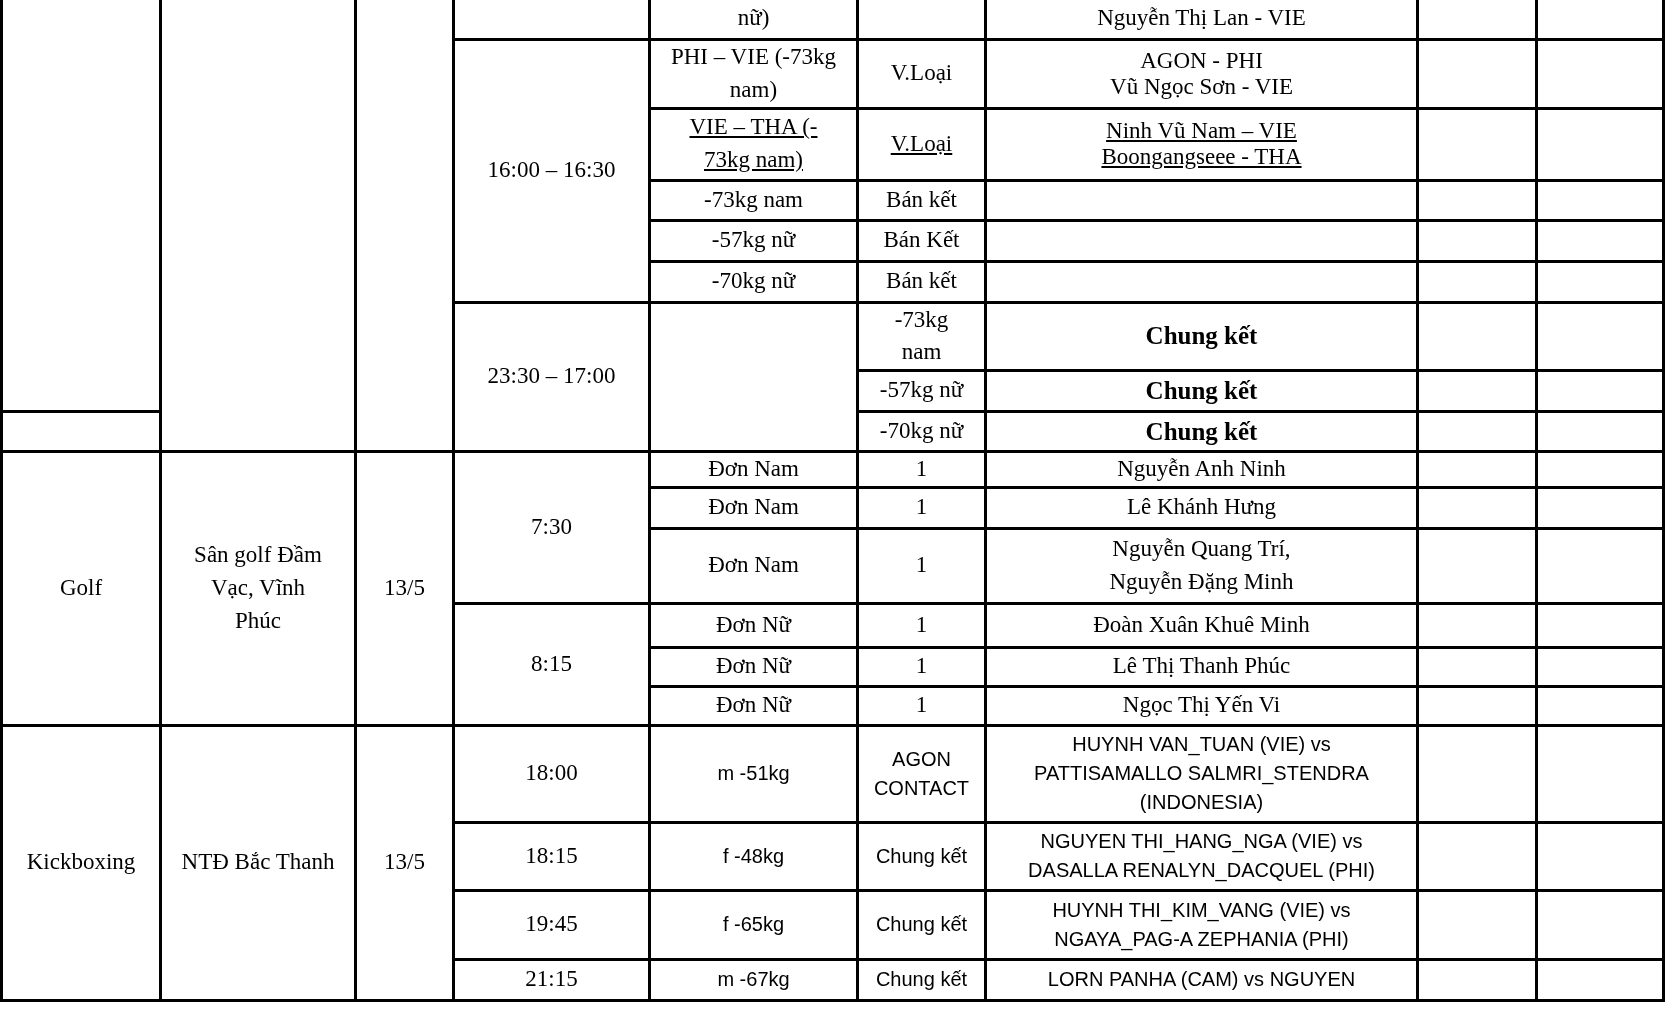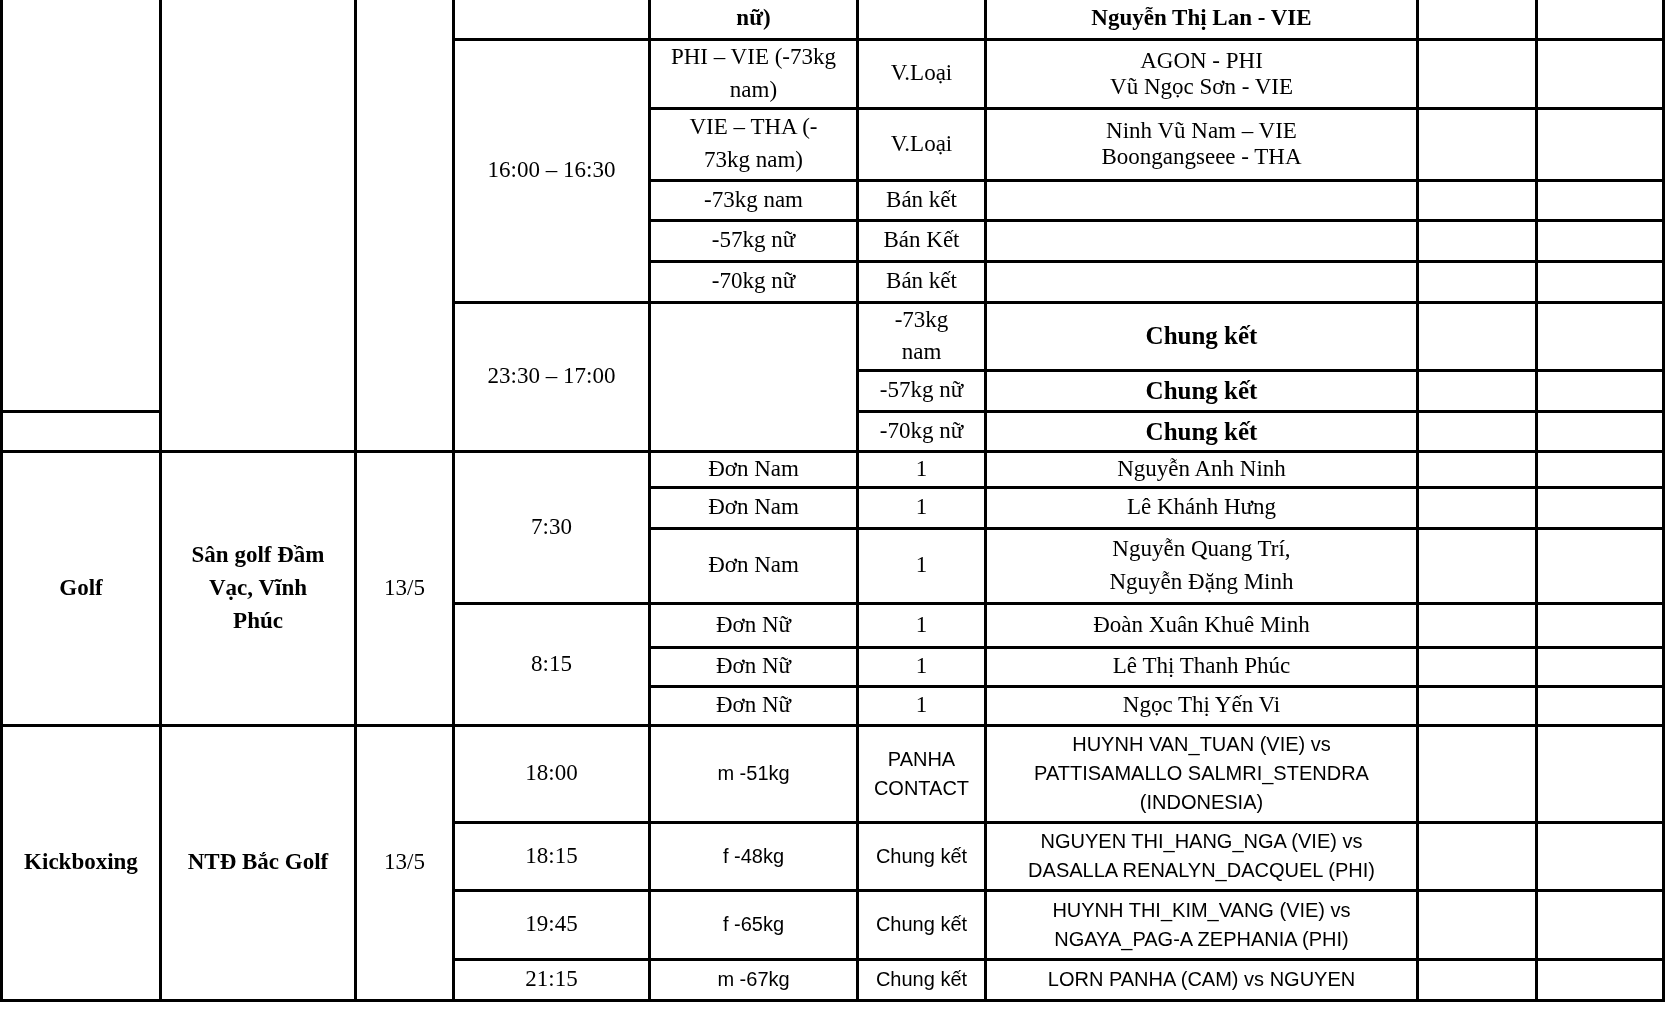--- a/index.html
+++ b/index.html
@@ -29,7 +29,7 @@
     white-space: pre-line;
     overflow: hidden;
   }
-  tr.top td { border-top: none; font-weight: bold; }
+  tr.top td { border-top: none; }
   .b { font-weight: bold; }
   .final { font-weight: bold; font-size: 25px; }
   .kb {

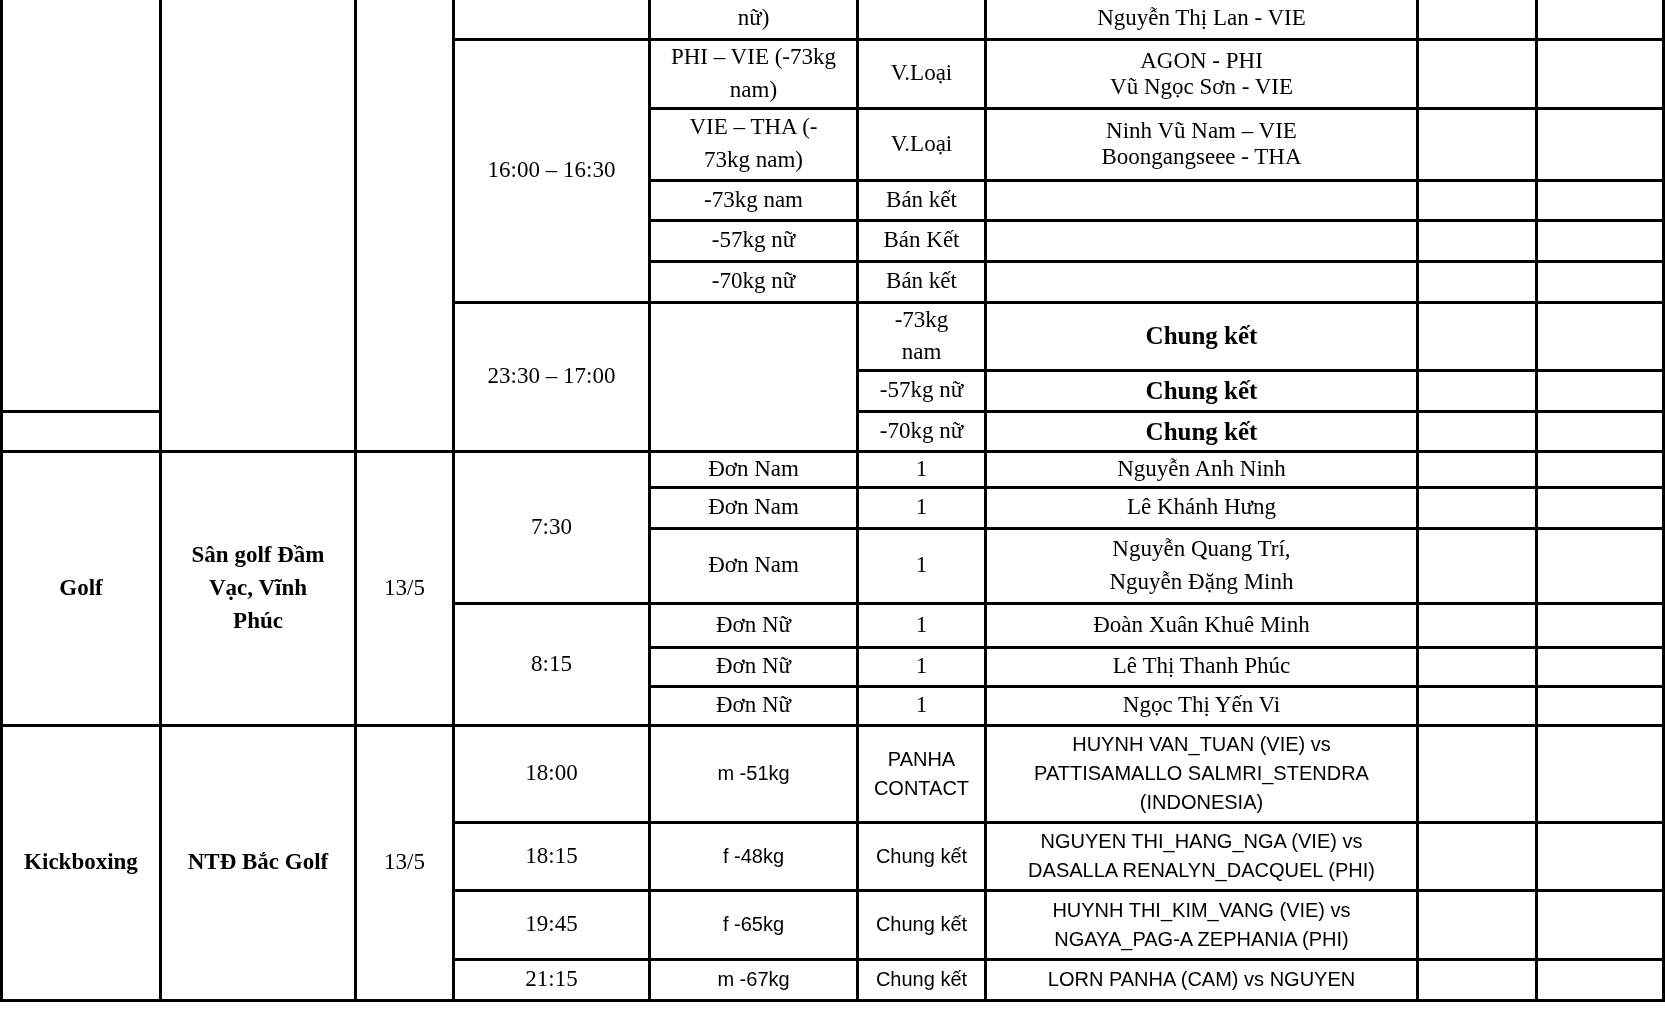--- a/index.html
+++ b/index.html
@@ -41,7 +41,7 @@
   
   .h36 { height: 36px; } .h39 { height: 39px; } .h40 { height: 40px; }
   .h41 { height: 41px; } .h44 { height: 44px; } .h68 { height: 68px; }
-  .h69 { height: 69px; } .h72 { height: 72px; } .h75 { height: 75px; }
+  .h69 { height: 69px; } .h72 { height: 72px; text-decoration: underline; } .h75 { height: 75px; }
   .h97 { height: 97px; }
 </style>
 </head>

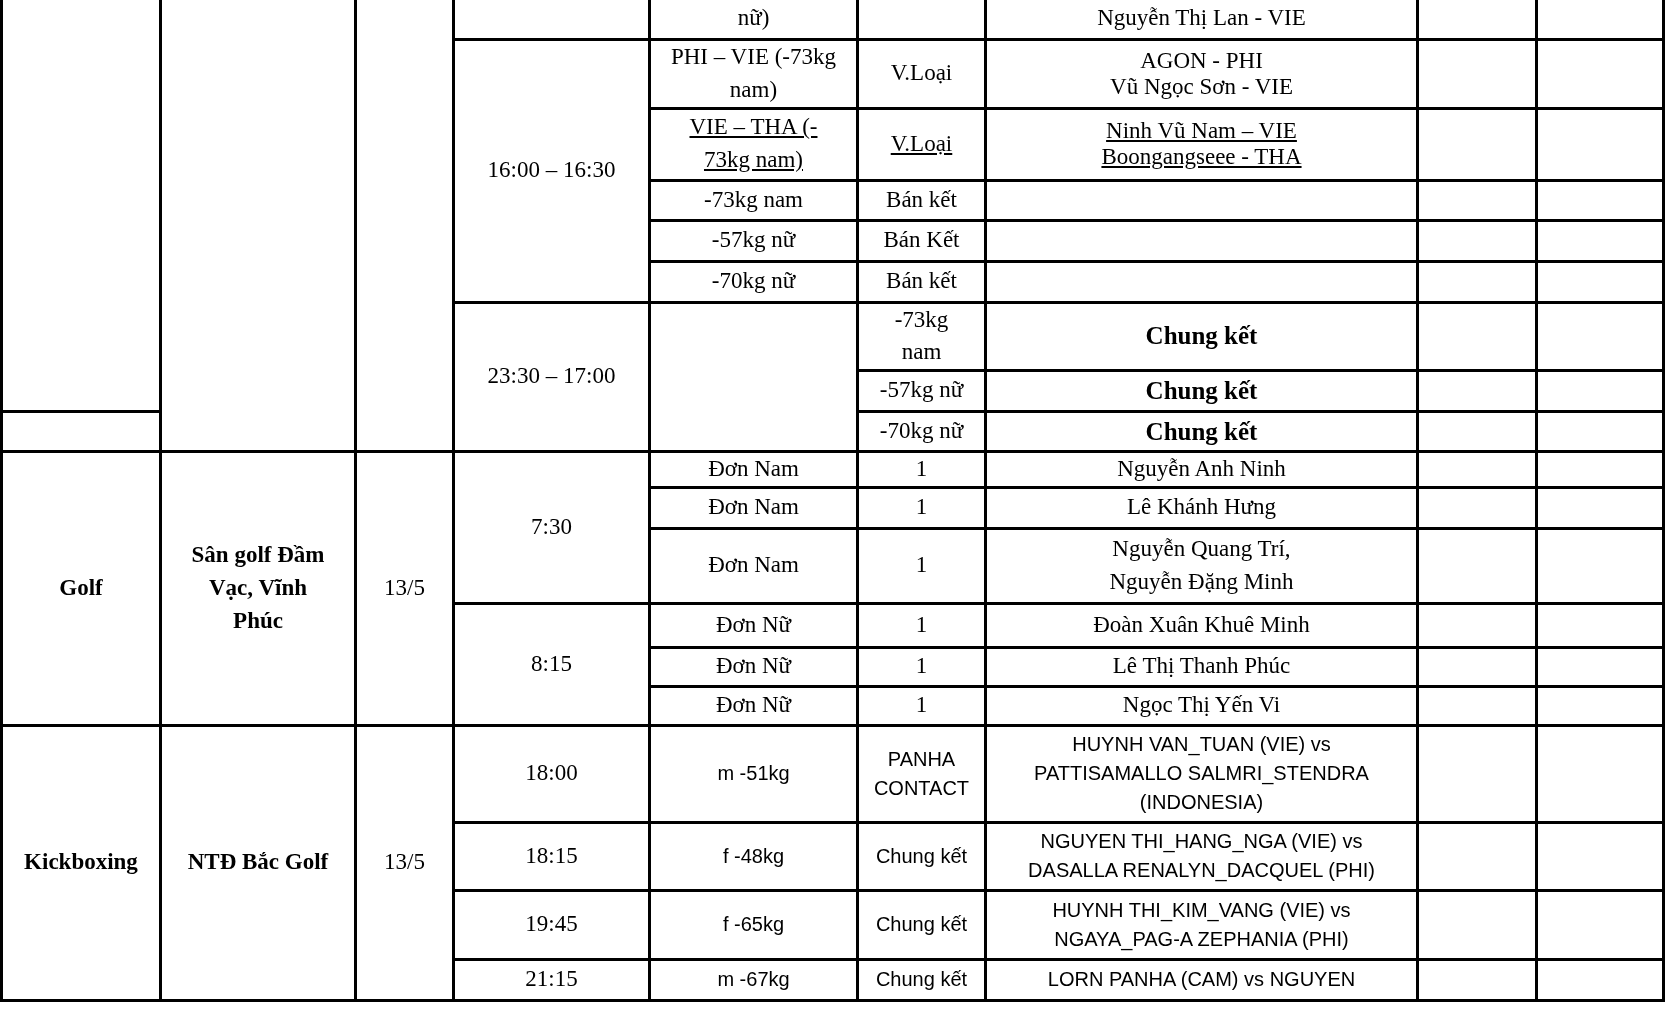--- a/index.html
+++ b/index.html
@@ -30,7 +30,7 @@
     overflow: hidden;
   }
   tr.top td { border-top: none; }
-  .b { font-weight: bold; }
+  .b { font-weight: normal; }
   .final { font-weight: bold; font-size: 25px; }
   .kb {
     font-family: "Liberation Sans", sans-serif;

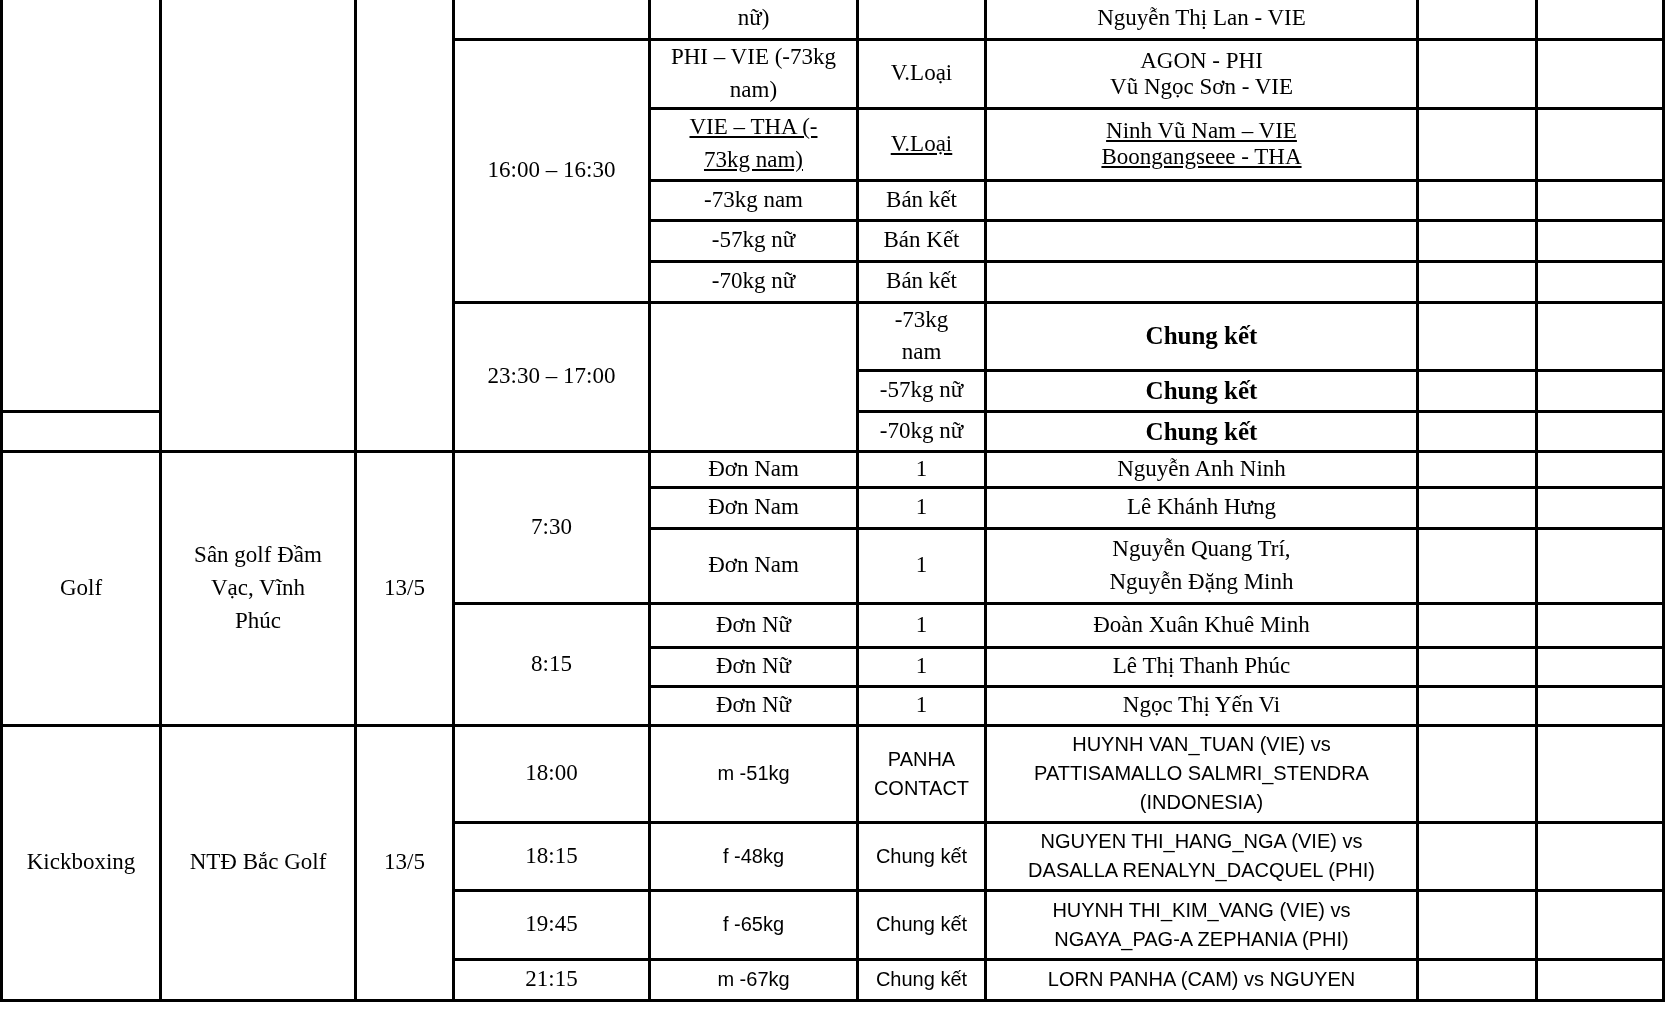--- a/index.html
+++ b/index.html
@@ -205,7 +205,7 @@
     <td rowspan="4">13/5</td>
     <td>18:00</td>
     <td class="kb">m -51kg</td>
-    <td class="kb">PANHA
+    <td class="kb">AGON
 CONTACT</td>
     <td class="kb">HUYNH VAN_TUAN (VIE) vs
 PATTISAMALLO SALMRI_STENDRA

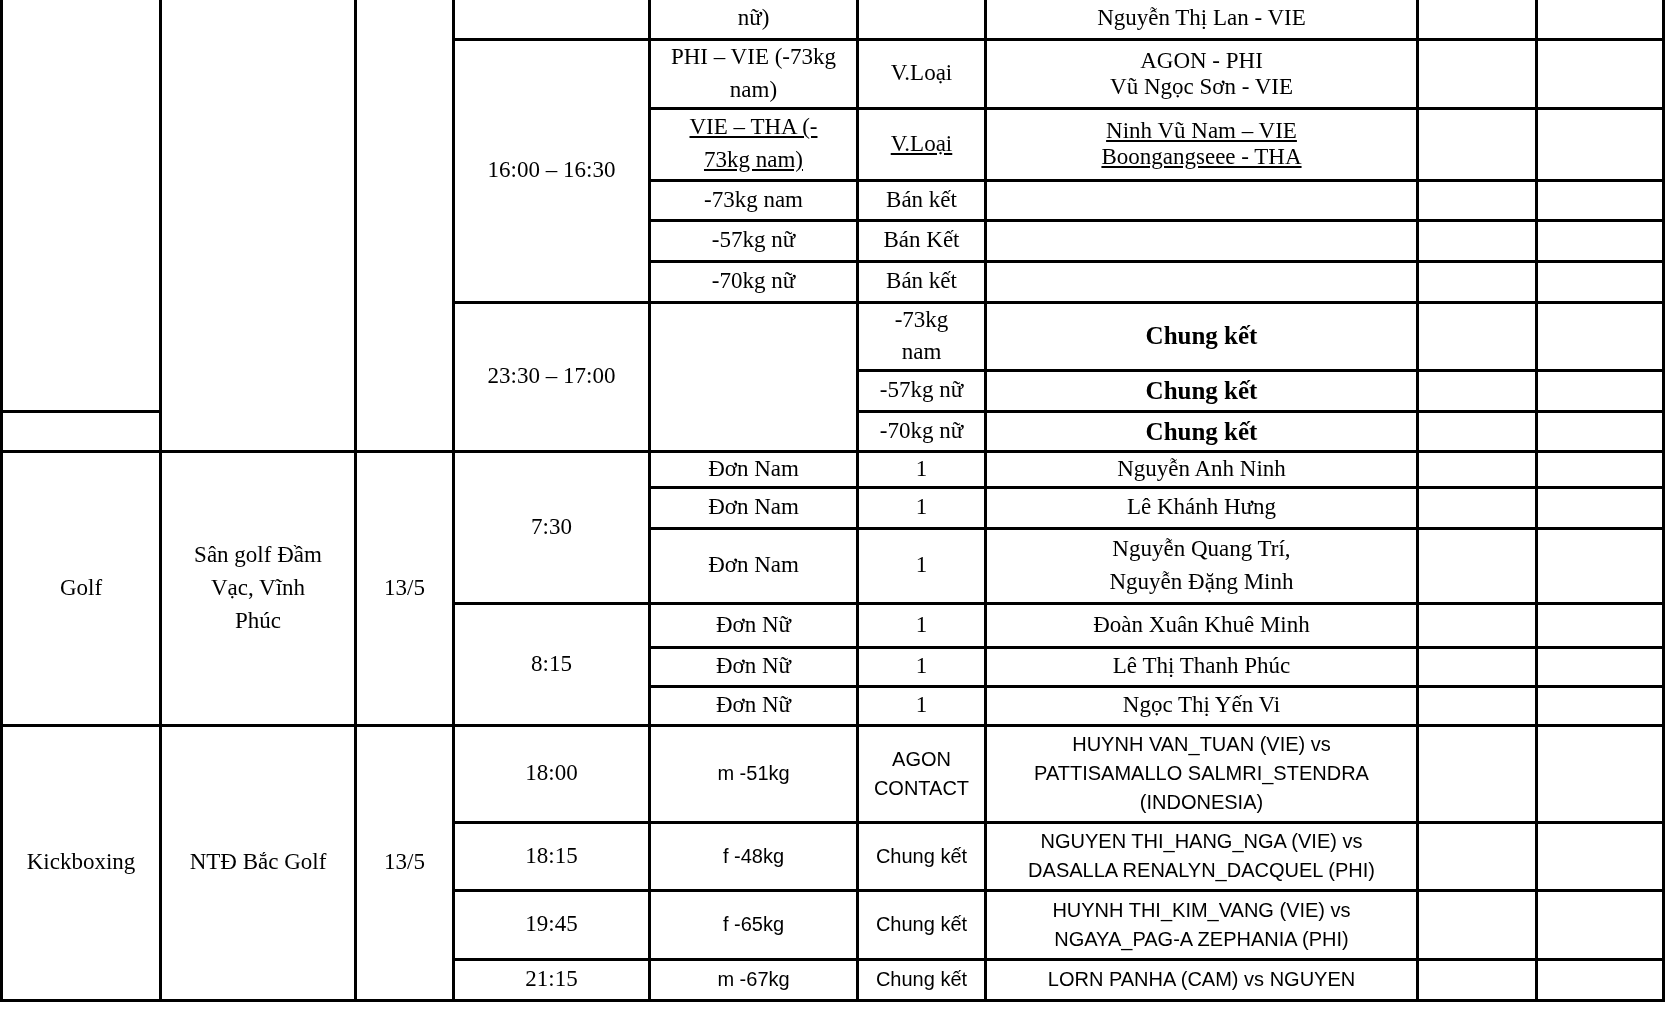--- a/index.html
+++ b/index.html
@@ -201,7 +201,7 @@
 
   <tr class="h97">
     <td rowspan="4" class="b">Kickboxing</td>
-    <td rowspan="4" class="b">NTĐ Bắc Golf</td>
+    <td rowspan="4" class="b">NTĐ Bắc Thanh</td>
     <td rowspan="4">13/5</td>
     <td>18:00</td>
     <td class="kb">m -51kg</td>

